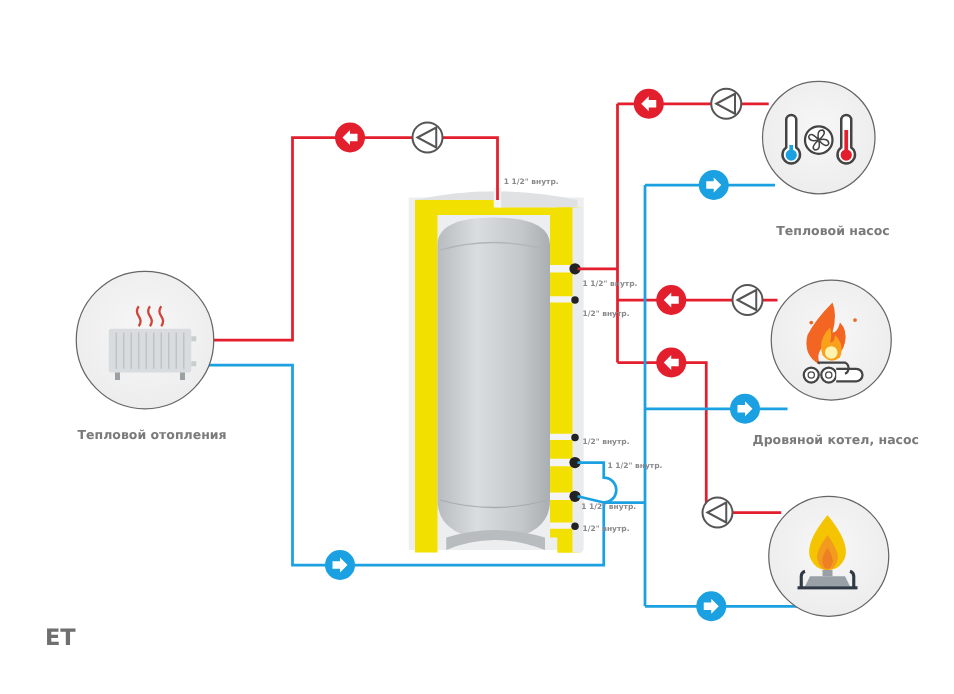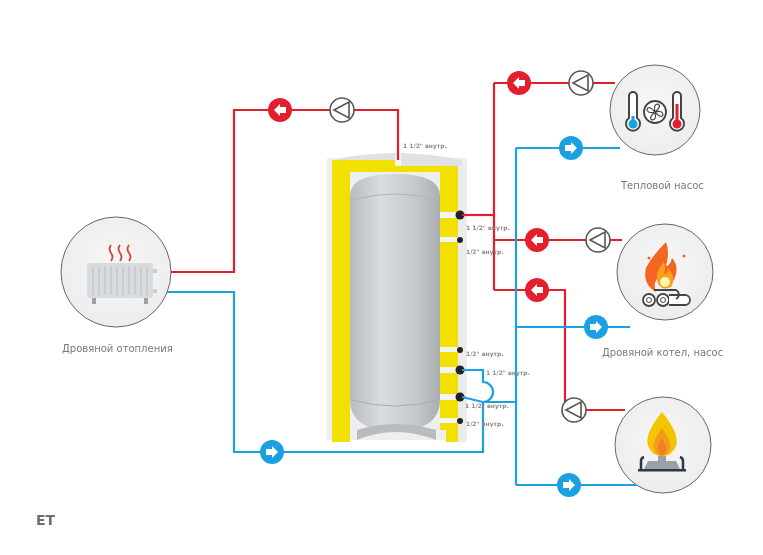--- a/index.html
+++ b/index.html
@@ -5,7 +5,7 @@
   html, body { margin:0; padding:0; background:#ffffff; }
   body { width:763px; height:555px; position:relative; overflow:hidden; font-family:"DejaVu Sans", sans-serif; }
   svg#diagram { position:absolute; left:0; top:0; }
-  .label { position:absolute; font-family:"DejaVu Sans", sans-serif; font-weight:normal; color:#7a7a7a; font-size:10px; white-space:nowrap; }
+  .label { position:absolute; font-family:"DejaVu Sans", sans-serif; font-weight:bold; color:#7a7a7a; font-size:10px; white-space:nowrap; }
   .port { position:absolute; font-family:"DejaVu Sans", sans-serif; font-weight:bold; color:#8a8a8a; font-size:6px; white-space:nowrap; }
   .brand { position:absolute; left:36px; top:500px; font-family:"DejaVu Sans", sans-serif; font-weight:bold; font-size:14px; color:#6f6f6f;margin-top:12px; }
 </style>

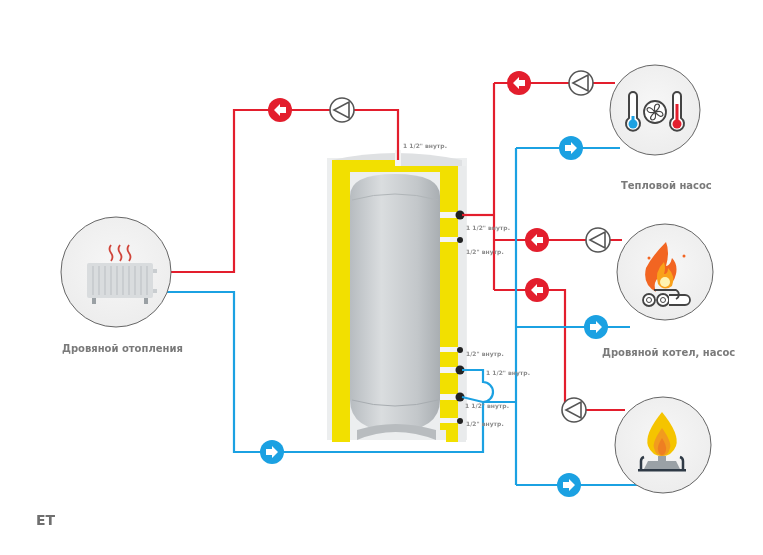--- a/index.html
+++ b/index.html
@@ -222,7 +222,7 @@
   </g>
 </svg>
 
-<div class="label" style="left:62px; top:343px;">Дровяной отопления</div>
+<div class="label" style="left:62px; top:343px;">Тепловой отопления</div>
 <div class="label" style="left:621px; top:180px;">Тепловой насос</div>
 <div class="label" style="left:602px; top:347px;">Дровяной котел, насос</div>
 

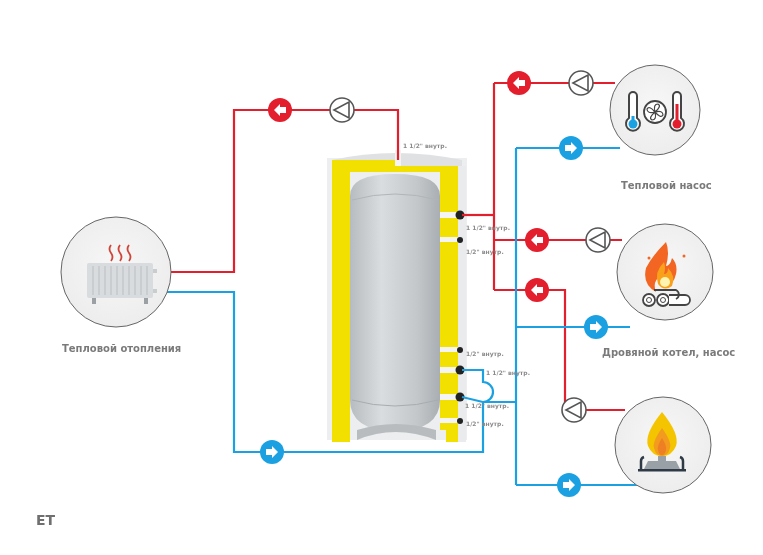--- a/index.html
+++ b/index.html
@@ -7,7 +7,7 @@
   svg#diagram { position:absolute; left:0; top:0; }
   .label { position:absolute; font-family:"DejaVu Sans", sans-serif; font-weight:bold; color:#7a7a7a; font-size:10px; white-space:nowrap; }
   .port { position:absolute; font-family:"DejaVu Sans", sans-serif; font-weight:bold; color:#8a8a8a; font-size:6px; white-space:nowrap; }
-  .brand { position:absolute; left:36px; top:500px; font-family:"DejaVu Sans", sans-serif; font-weight:bold; font-size:14px; color:#6f6f6f;margin-top:12px; }
+  .brand { position:absolute; left:36px; top:500px; font-family:"DejaVu Sans", sans-serif; font-weight:bold; font-size:18px; color:#6f6f6f; }
 </style>
 </head>
 <body>

